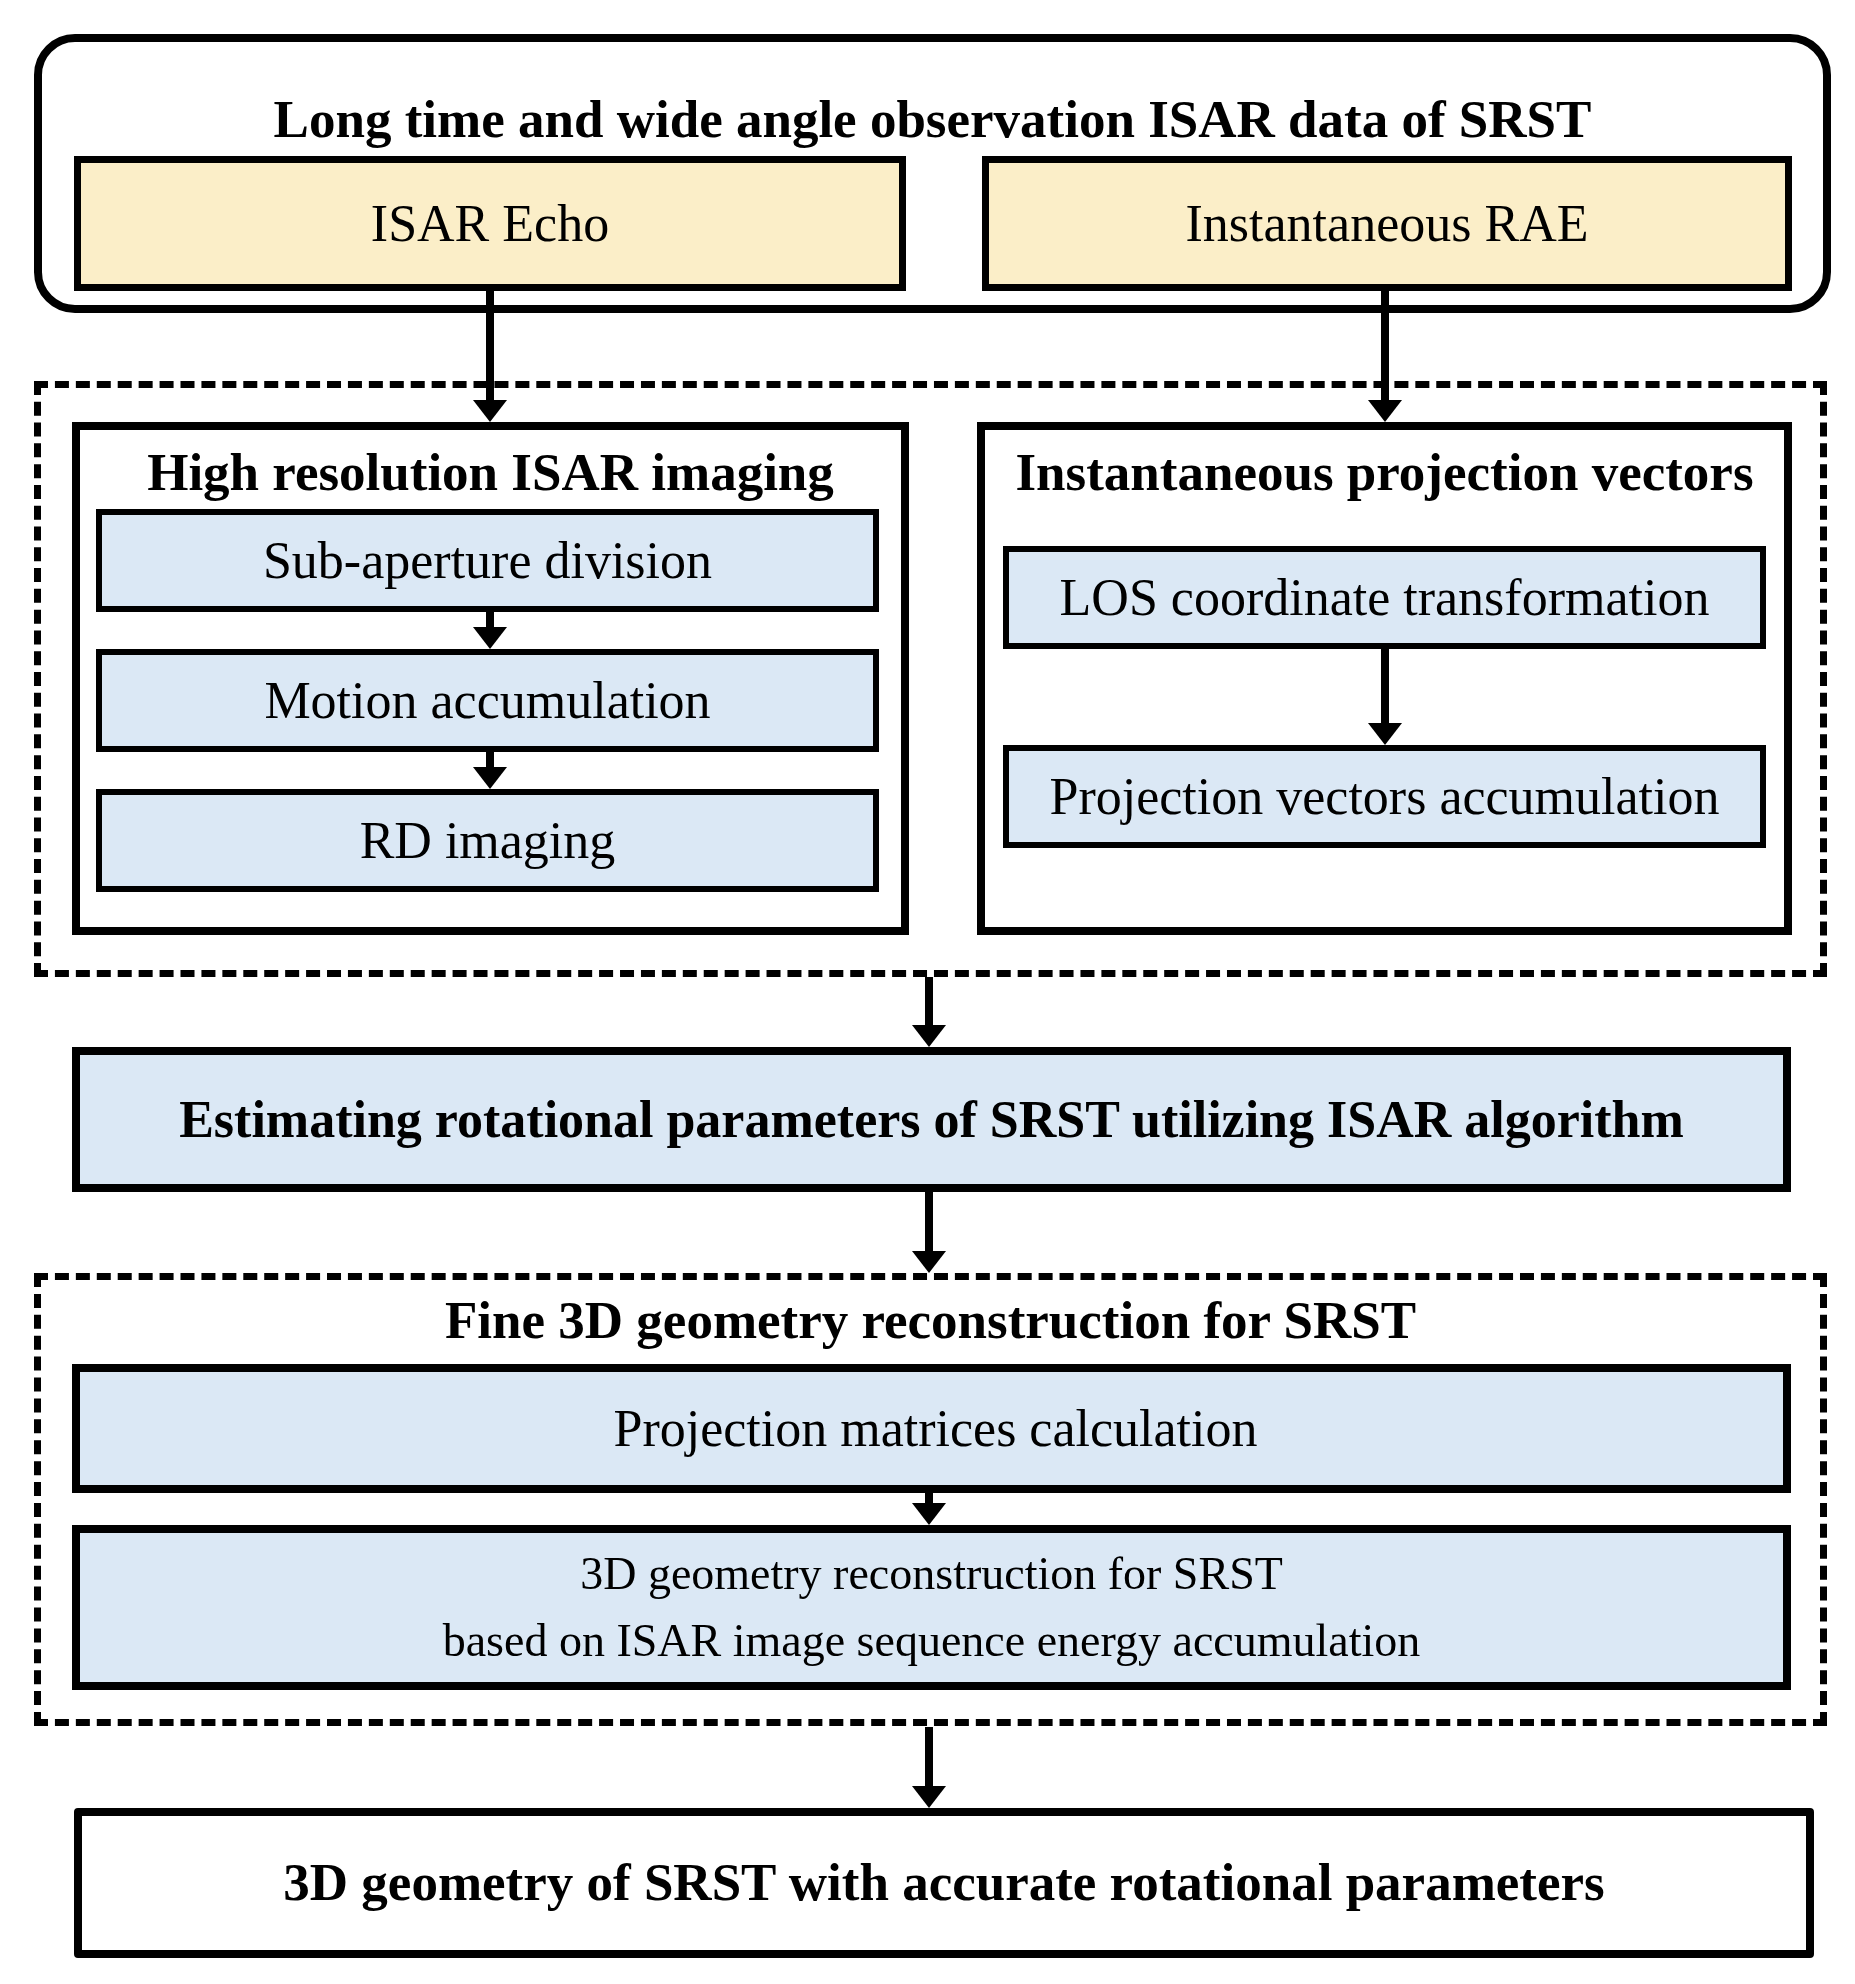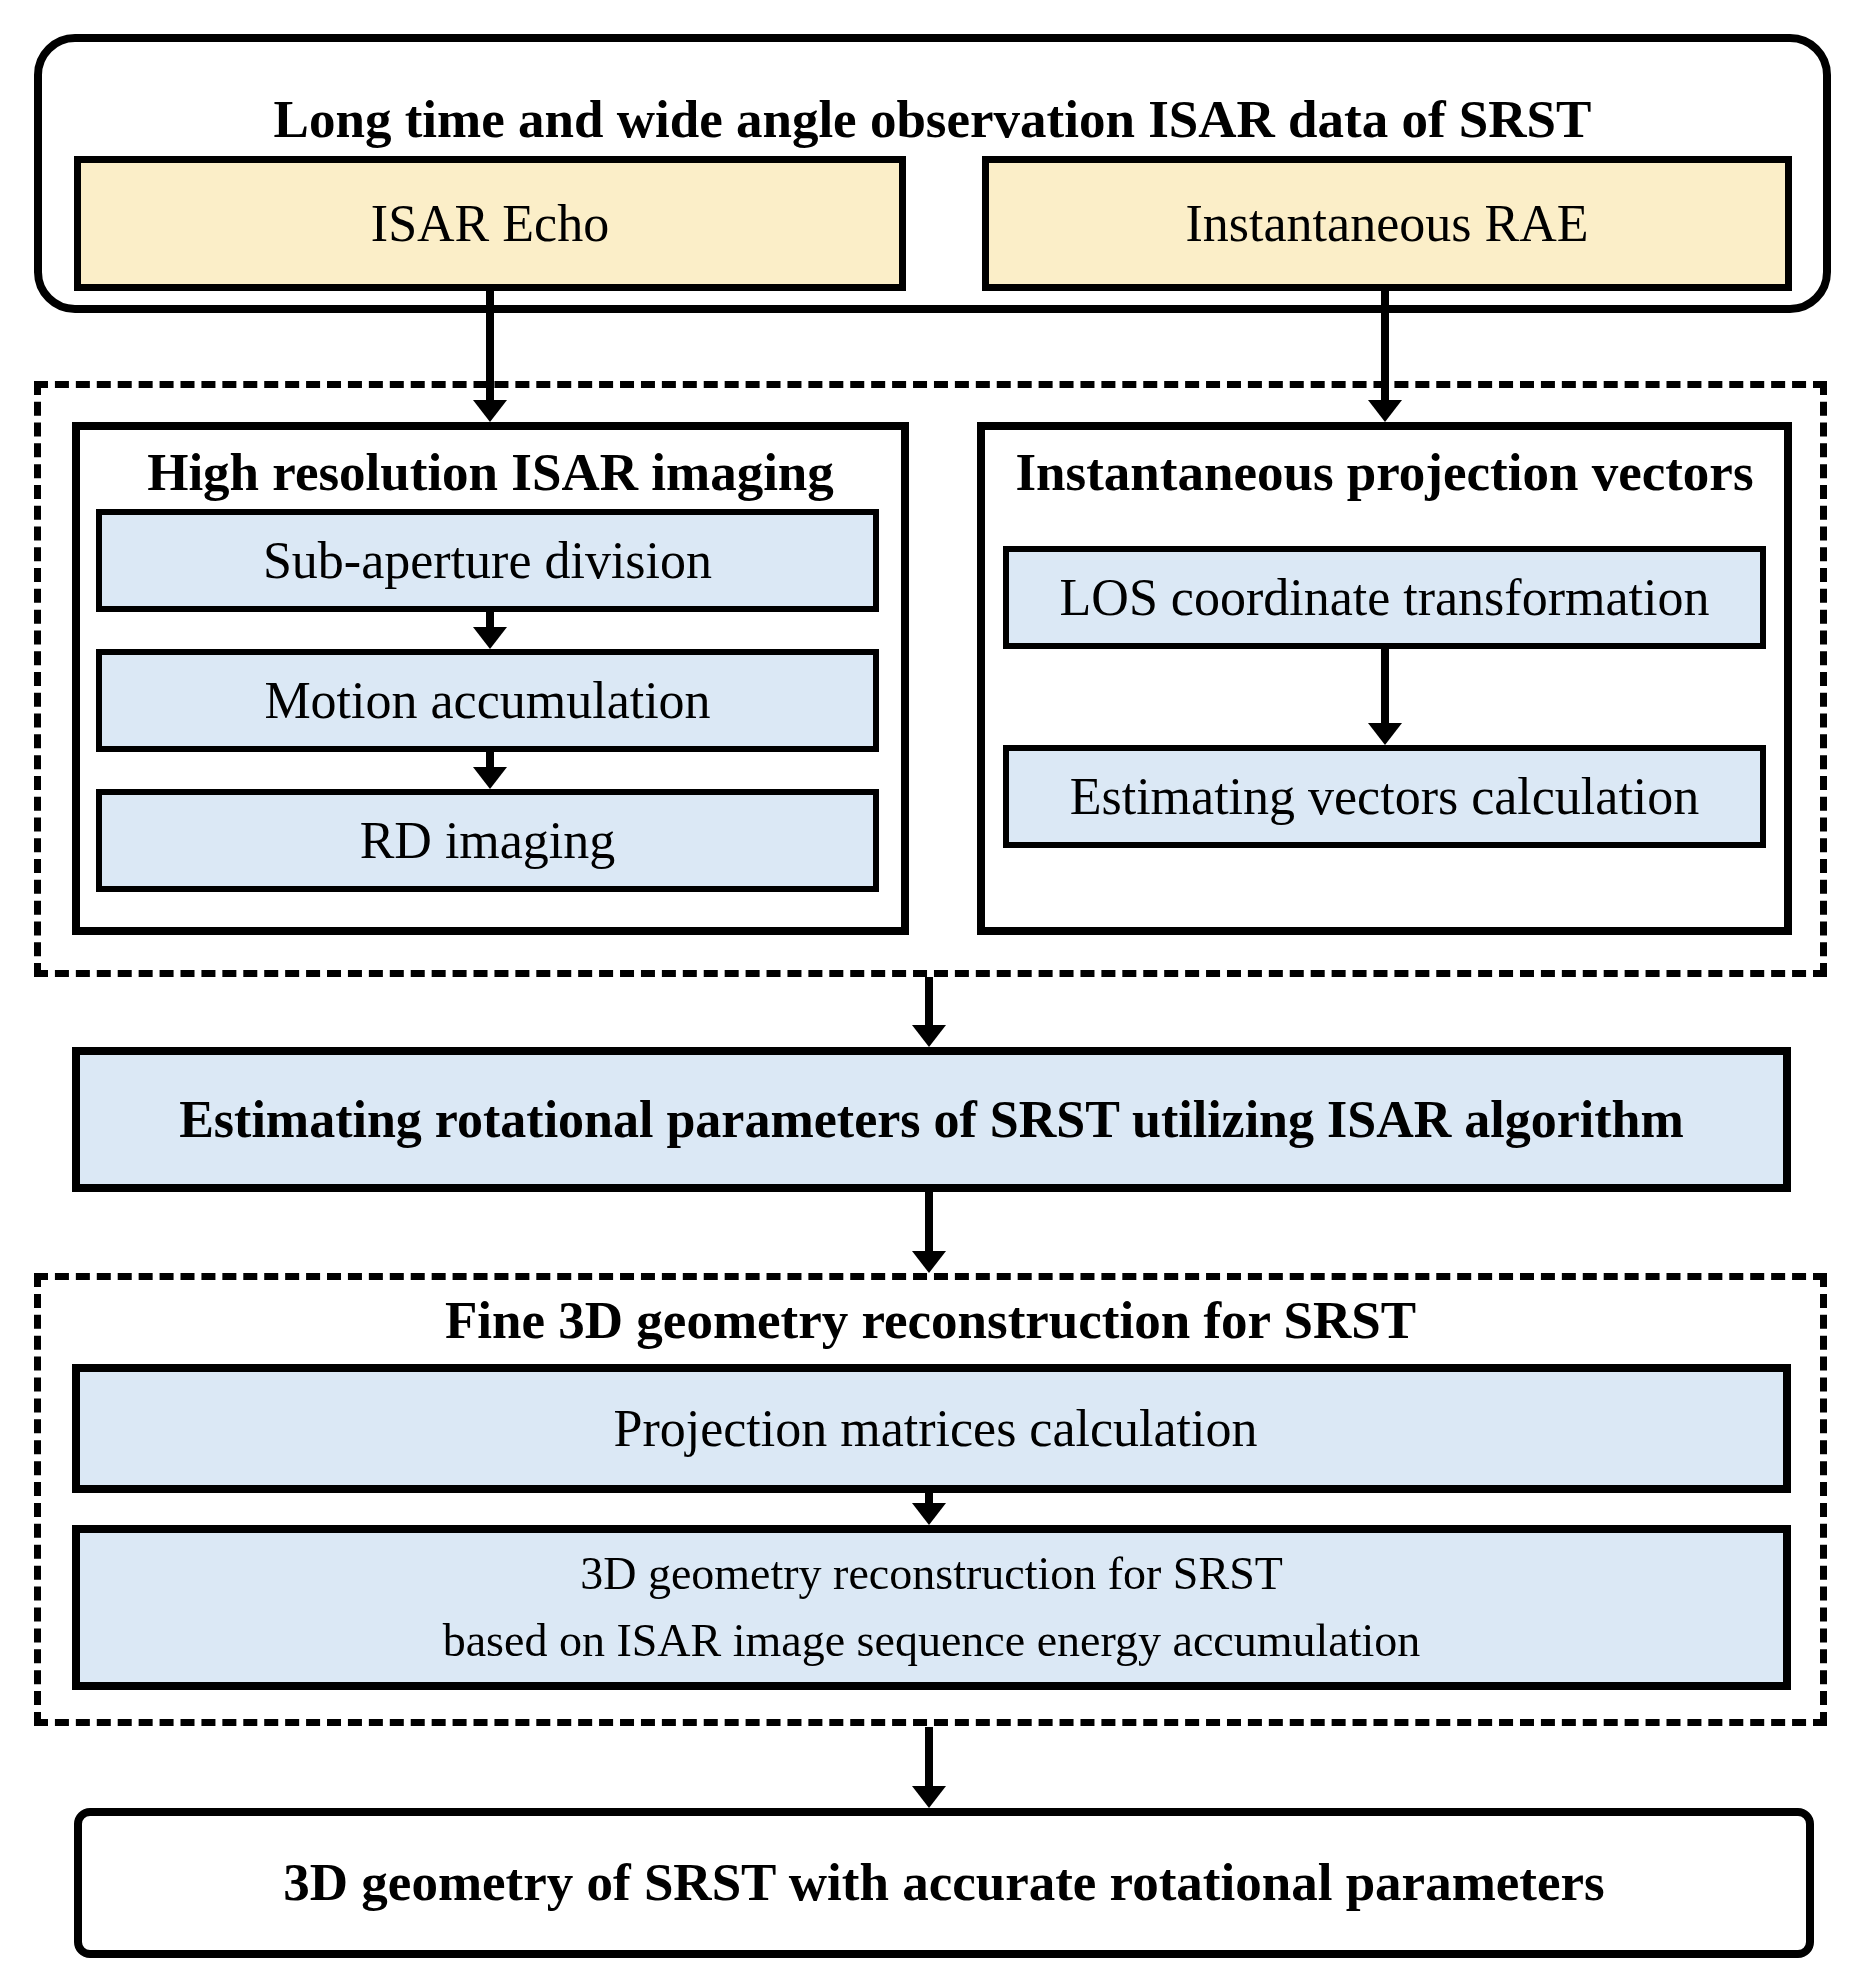--- a/index.html
+++ b/index.html
@@ -109,7 +109,7 @@
   </div>
 
   <div class="abs center step-box nowrap" style="left:1003px; top:745px; width:763px; height:103px;">
-    <span>Estimating vectors calculation</span>
+    <span>Projection vectors accumulation</span>
   </div>
 
   <div class="abs center big-step-box nowrap" style="left:72px; top:1047px; width:1719px; height:145px; font-weight:bold; font-size:52px;">

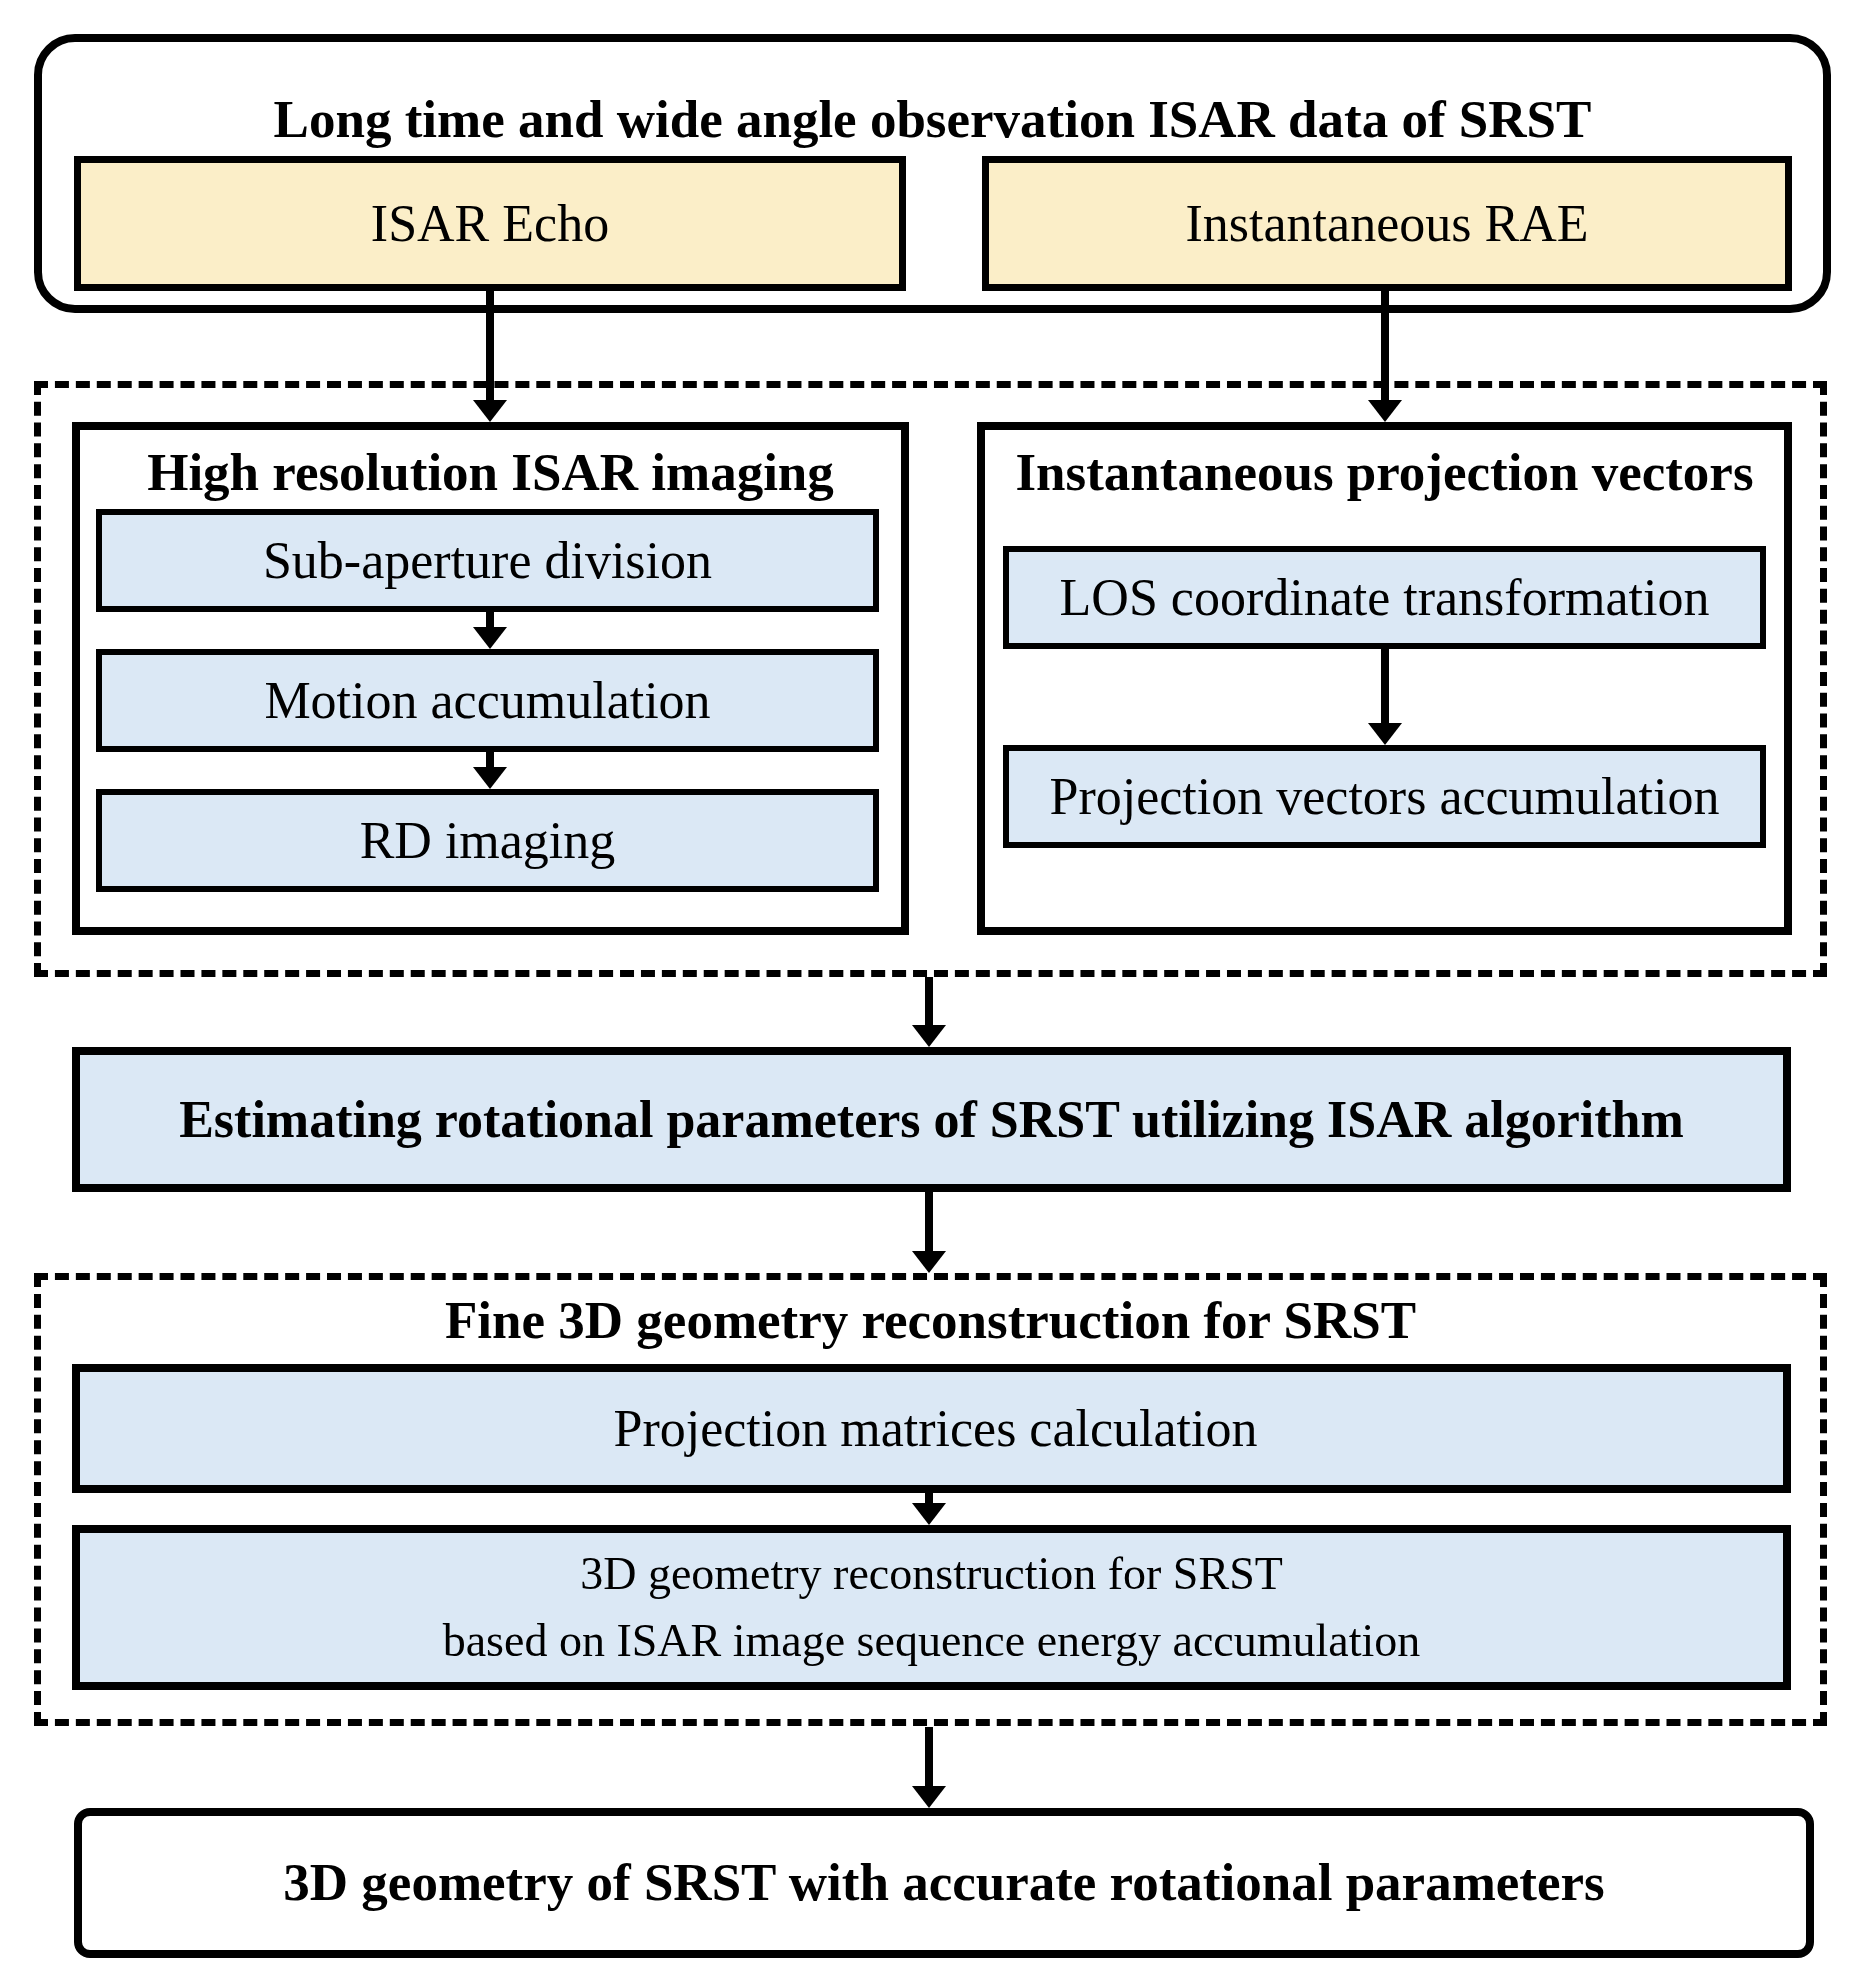--- a/index.html
+++ b/index.html
@@ -133,7 +133,7 @@
     </div>
   </div>
 
-  <div class="abs center rounded-frame title-line nowrap" style="left:74px; top:1808px; width:1740px; height:150px; border-radius:16px;">
+  <div class="abs center rounded-frame title-line nowrap" style="left:74px; top:1808px; width:1740px; height:150px; border-radius:4px;">
     <span>3D geometry of SRST with accurate rotational parameters</span>
   </div>
 

